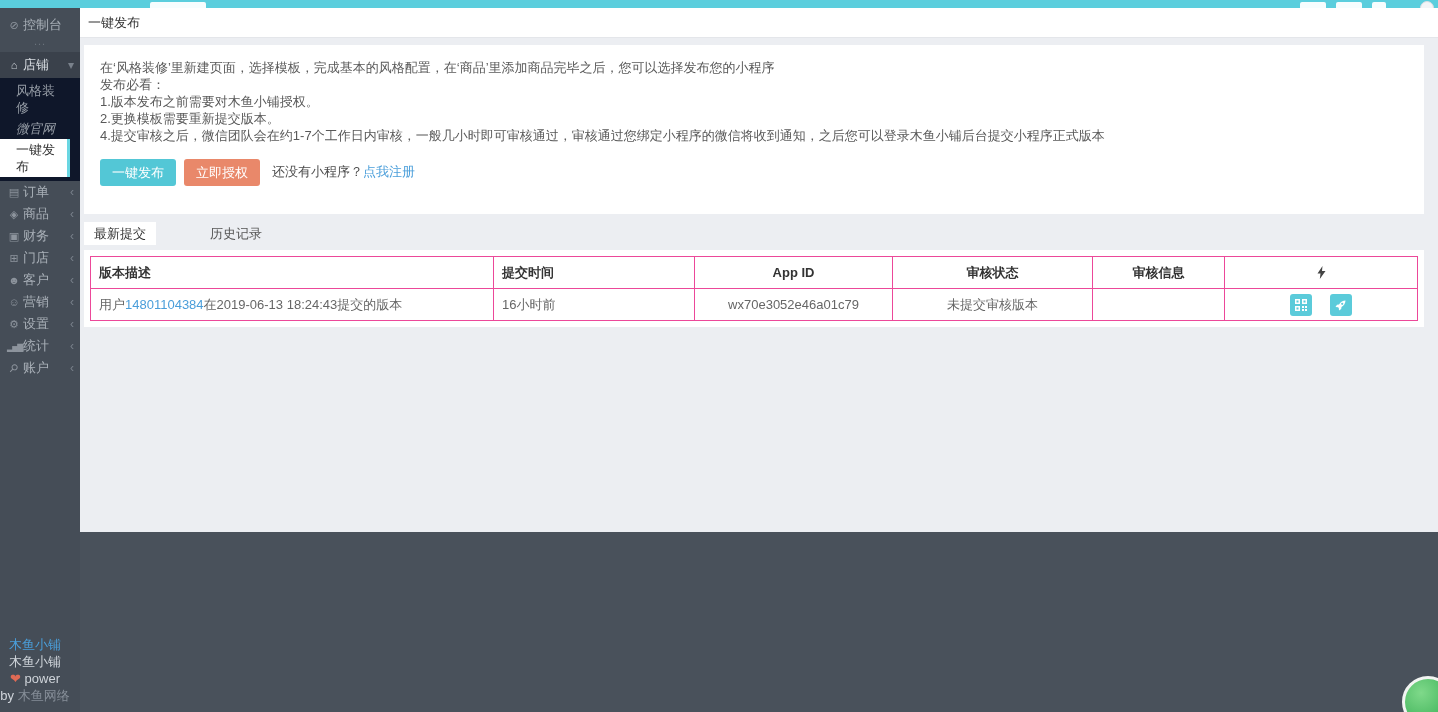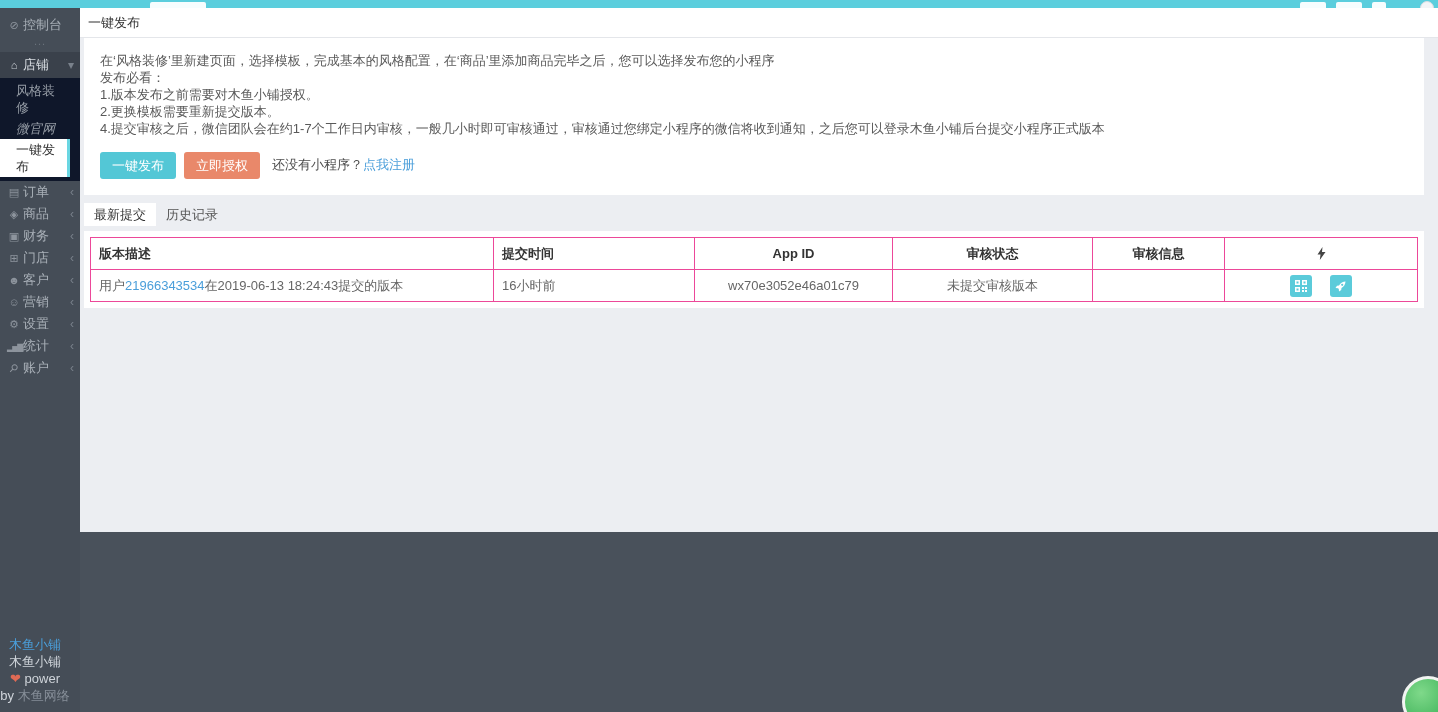--- a/index.html
+++ b/index.html
@@ -32,7 +32,7 @@
   .main { position:absolute; left:70px; top:8px; width:1368px; height:524px; background:#eceef2; z-index:10; }
   .breadcrumb-bar { height:30px; background:#fff; border-bottom:1px solid #e4e6ea; line-height:30px; padding-left:18px; color:#333; }
   .card { background:#fff; margin:0 14px; }
-  .card1 { padding:14px 16px 16px 16px; }
+  .card1 { margin-top:7px; padding:14px 16px 28px 16px; }
   .card1 p { line-height:17px; color:#595959; }
   .notice { color:#f23c3c; line-height:17px; }
   a.link { color:#4a9eda; text-decoration:none; cursor:pointer; }

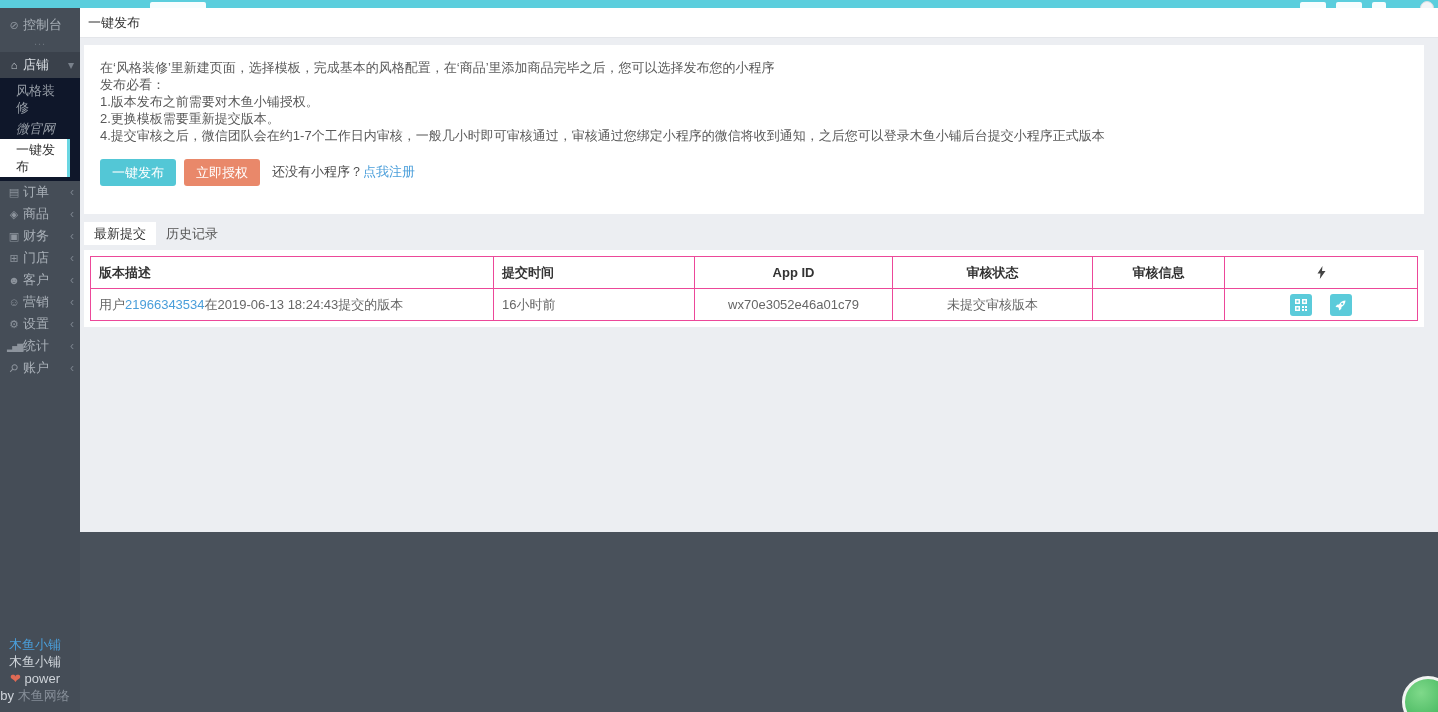--- a/index.html
+++ b/index.html
@@ -42,7 +42,7 @@
   .btn-orange { background:#e9886a; margin-left:8px; }
   .btn-row .ask { margin-left:12px; color:#4d4d4d; }
   
-  .tabs { margin:8px 14px 0 14px; height:23px; display:flex; }
+  .tabs { margin:8px 14px 0 14px; height:23px; display:flex;gap:44px; }
   .tab { padding:0 10px; line-height:23px; color:#555; cursor:pointer; }
   .tab.active { background:#fff; color:#333; }
   

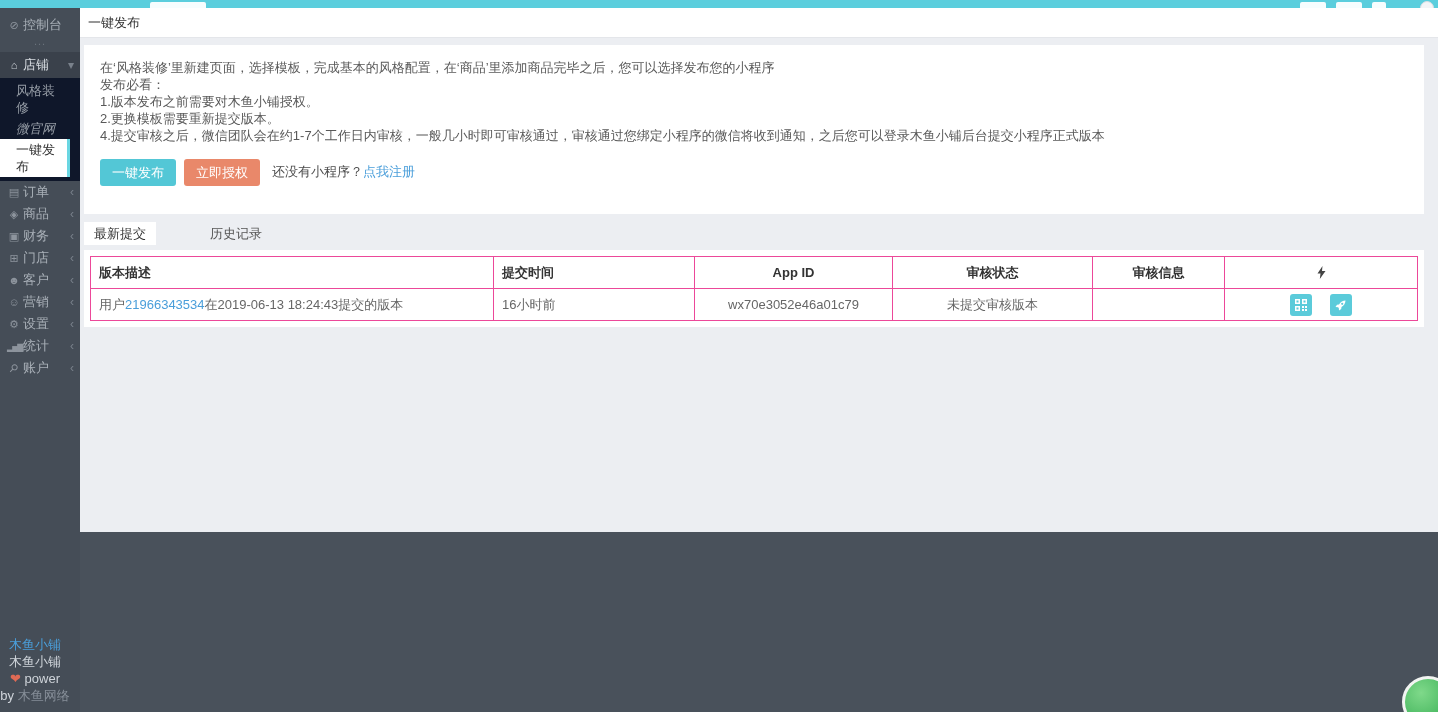--- a/index.html
+++ b/index.html
@@ -177,7 +177,7 @@
       </tr>
       <tr>
         <td>
-          <span>用户</span><a class="link">21966343534</a><span>在2019-06-13 18:24:43提交的版本</span>
+          <span>用户</span><a class="link">14801104384</a><span>在2019-06-13 18:24:43提交的版本</span>
         </td>
         <td>16小时前</td>
         <td class="c">wx70e3052e46a01c79</td>

